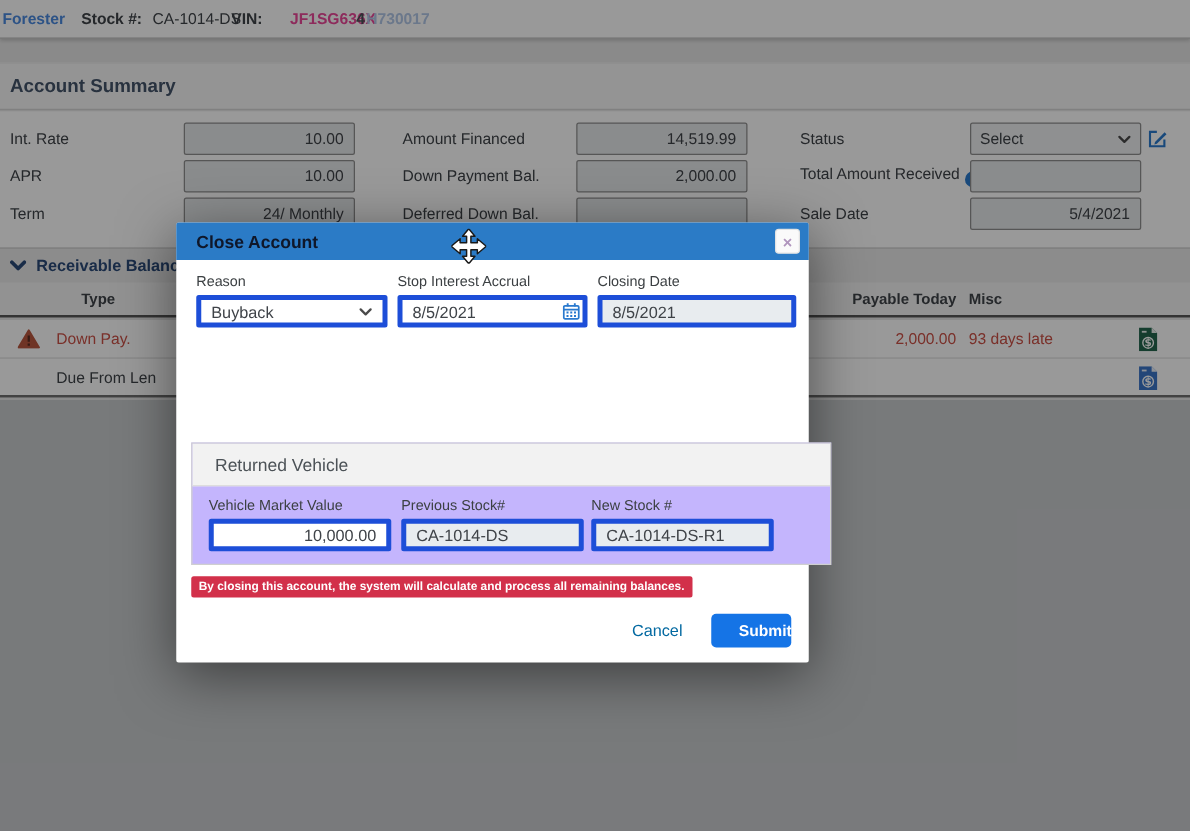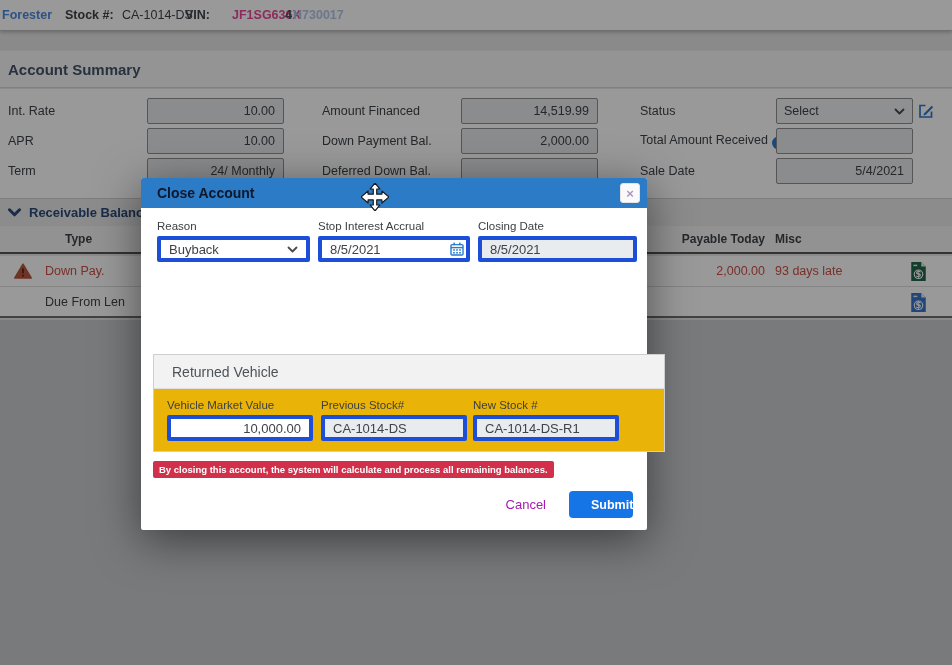--- a/index.html
+++ b/index.html
@@ -106,7 +106,7 @@
     resize:both; font-family:"Liberation Sans",sans-serif; font-size:13px; padding:4px 6px; display:block; }
 
   .rv-box { position:absolute; left:12px; top:176px; width:512px; height:98px;
-    border:1px solid #cfcfcf; background:#eab308; }
+    border:1px solid #cfcfcf; background:#c4b5fd; }
   .rv-header { height:34px; background:#f2f2f2; border-bottom:1px solid #ddd; display:flex; align-items:center; }
   .rv-header .rv-title { margin-left:18px; font-size:14px; color:#4c5257; }
   .g-vmv { left:13px;  top:44px; width:146px; }

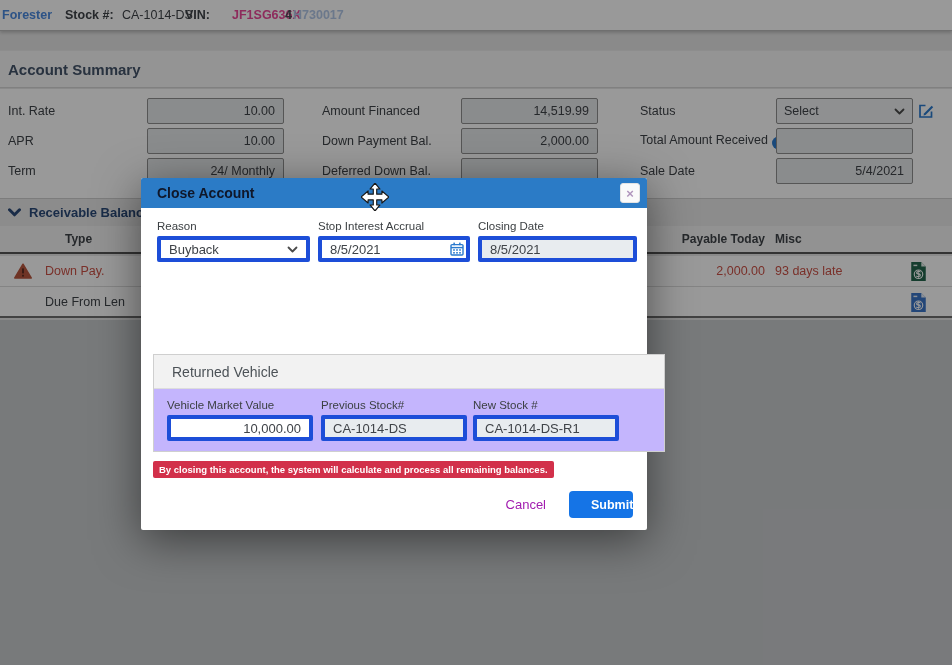--- a/index.html
+++ b/index.html
@@ -117,7 +117,7 @@
   .warning-banner { position:absolute; left:12px; top:283px; background:#d2304a; color:#fff;
     font-size:9.5px; font-weight:bold; padding:3px 6px; border-radius:2px; white-space:nowrap; }
 
-  .cancel-link { position:absolute; right:101px; top:319px; font-size:13px; color:#a21caf;
+  .cancel-link { position:absolute; right:101px; top:319px; font-size:13px; color:#0369a1;
     text-decoration:none; cursor:pointer;text-align:right; }
   .submit-btn { position:absolute; right:14px; top:313px; width:64px; height:27px; background:#1574e6;
     border:none; border-radius:4px; color:#fff; font-family:"Liberation Sans",sans-serif;

